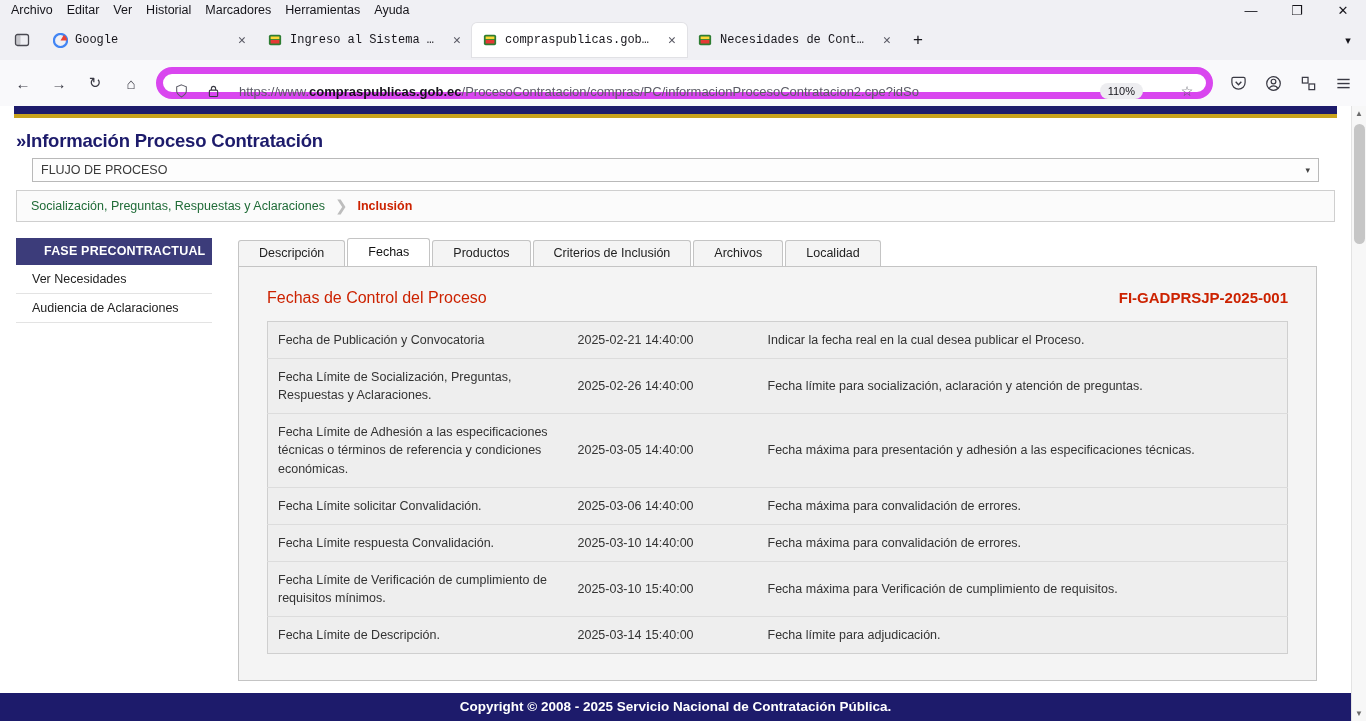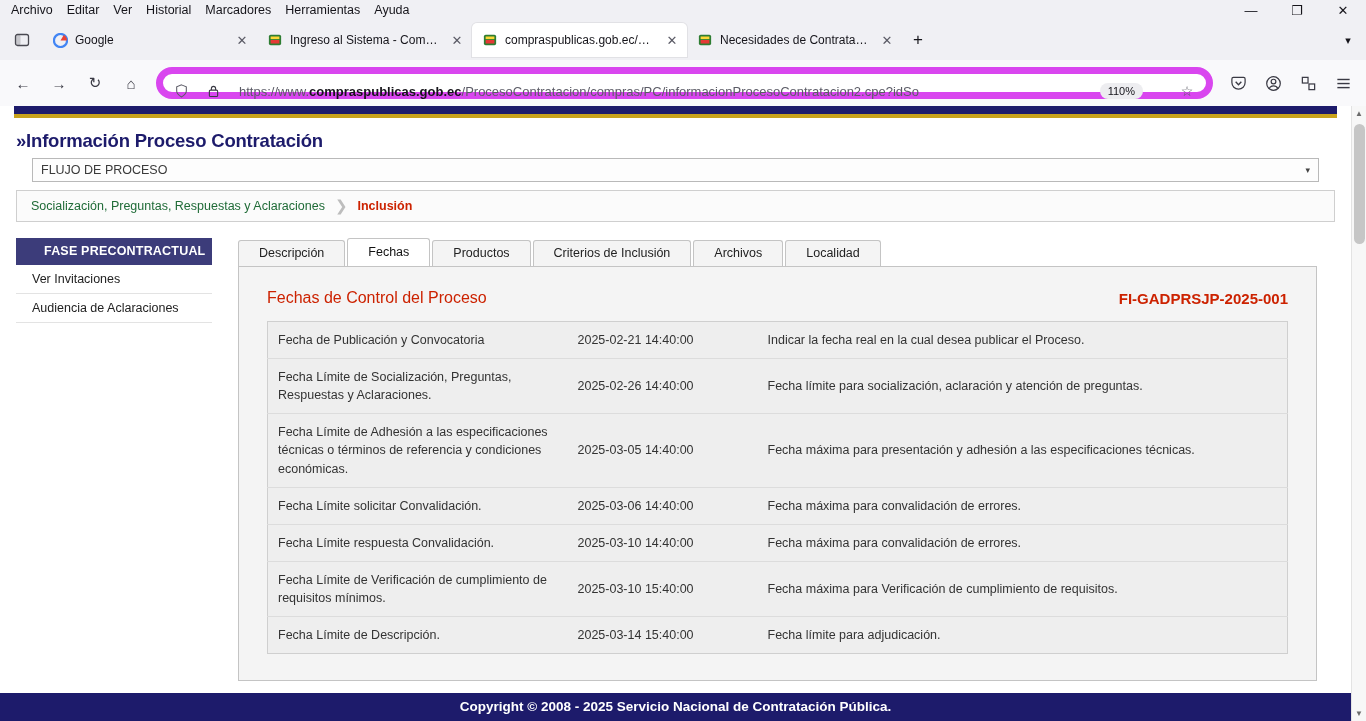--- a/index.html
+++ b/index.html
@@ -36,7 +36,7 @@
     display: flex; align-items: center; gap: 7px;
     padding: 0 6px 0 10px; margin-bottom: 3px;
     border-radius: 5px 5px 0 0; font-size: 12px; color: #15141a;
-    position: relative; overflow: hidden;
+    position: relative; overflow: hidden; font-family: Liberation Mono, monospace;
   }
   .tab.active { background: #ffffff; box-shadow: 0 0 0 1px rgba(0,0,0,0.06); }
   .tab .favicon { width: 16px; height: 16px; flex: 0 0 16px; display: flex; align-items: center; justify-content: center; }

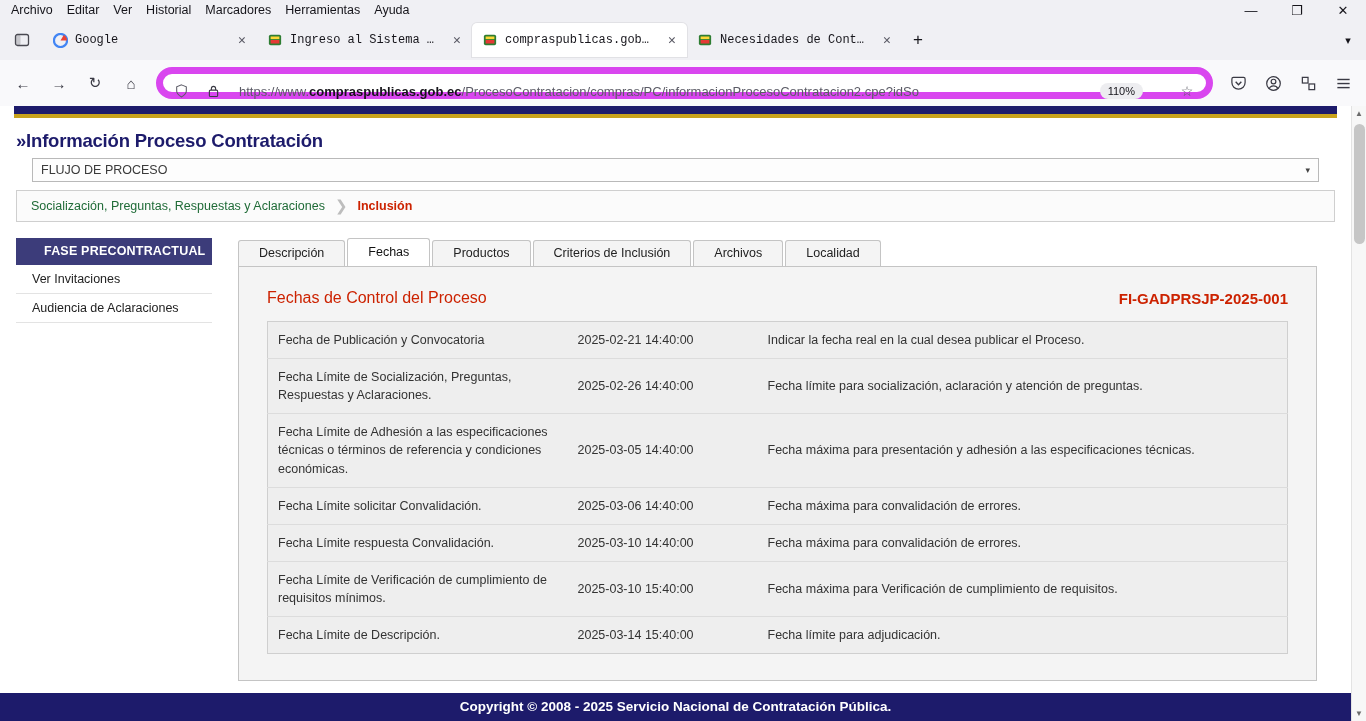--- a/index.html
+++ b/index.html
@@ -319,7 +319,7 @@
 
         <div class="sidebar">
           <div class="side-head">FASE PRECONTRACTUAL</div>
-          <div class="side-item">Ver Invitaciones</div>
+          <div class="side-item">Ver Necesidades</div>
           <div class="side-item">Audiencia de Aclaraciones</div>
         </div>
 

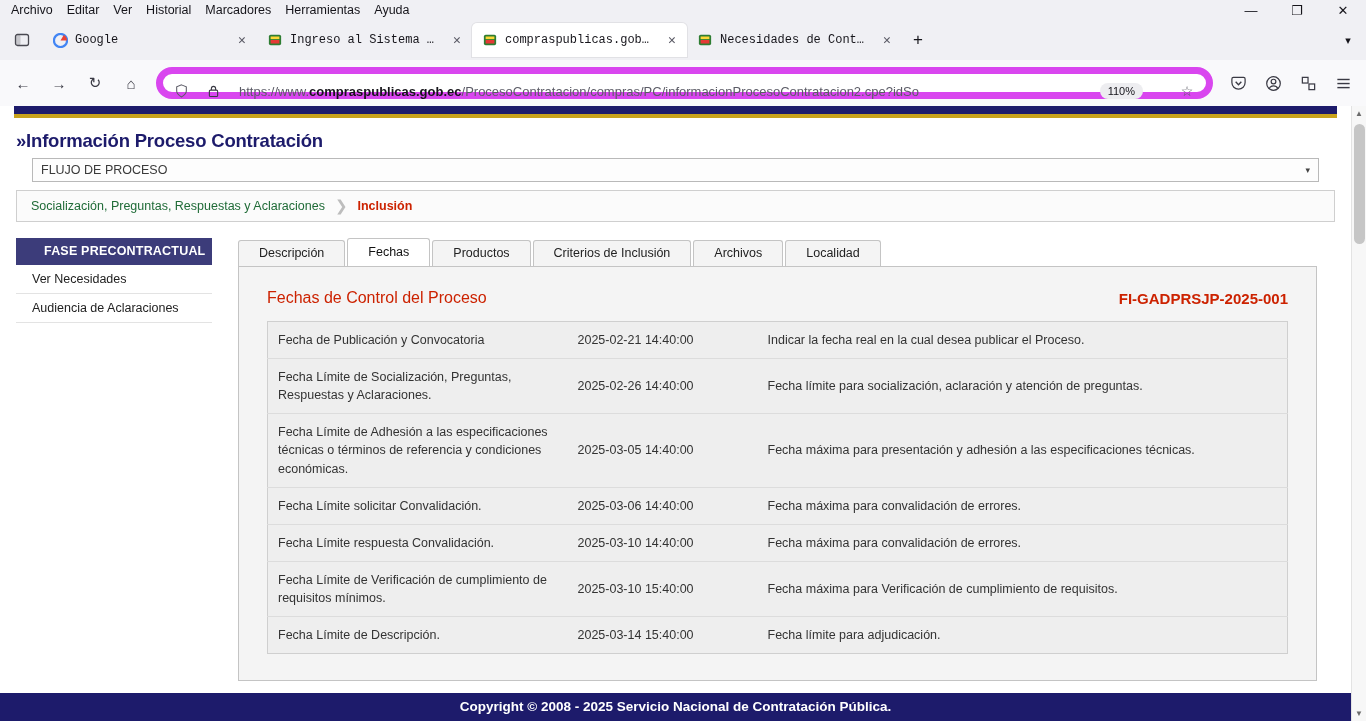--- a/index.html
+++ b/index.html
@@ -124,7 +124,7 @@
     padding: 22px 28px 26px 28px;
   }
 
-  .panel-head { display: flex; align-items: flex-end; justify-content: space-between; margin-bottom: 14px; }
+  .panel-head { display: flex; align-items: flex-start; justify-content: space-between; margin-bottom: 14px; }
   .panel-title { font-size: 16px; color: #cc2200; }
   .panel-code { font-size: 15px; color: #cc2200; font-weight: bold; }
 

